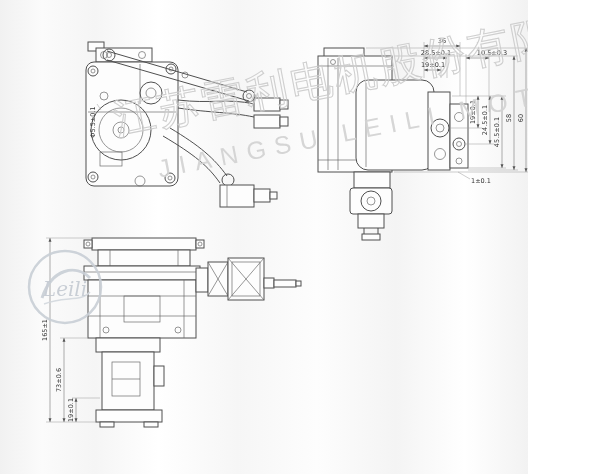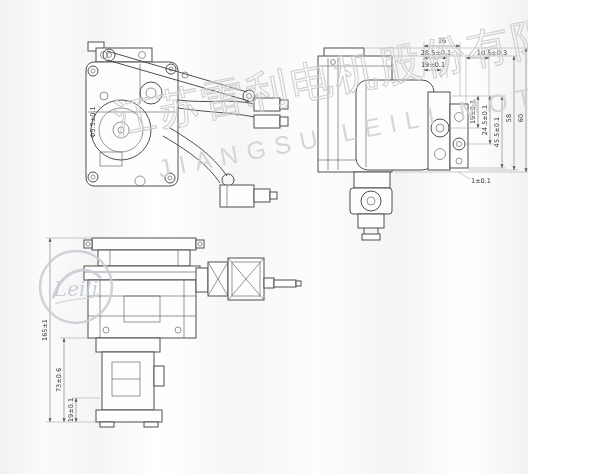--- a/index.html
+++ b/index.html
@@ -24,7 +24,7 @@
          -webkit-text-stroke:1.1px #cbcbcb;font-family:"DejaVu Sans",sans-serif;}
   .wm-en{font-size:25px;letter-spacing:9px;white-space:nowrap;color:#d2d2d2;margin:14px 0 0 34px;
          font-family:"Liberation Sans","DejaVu Sans",sans-serif;}
-  .wm-logo{position:absolute;left:35px;top:246px;width:82px;height:82px;}
+  .wm-logo{position:absolute;left:24px;top:246px;width:82px;height:82px;}
 </style>
 </head>
 <body>

